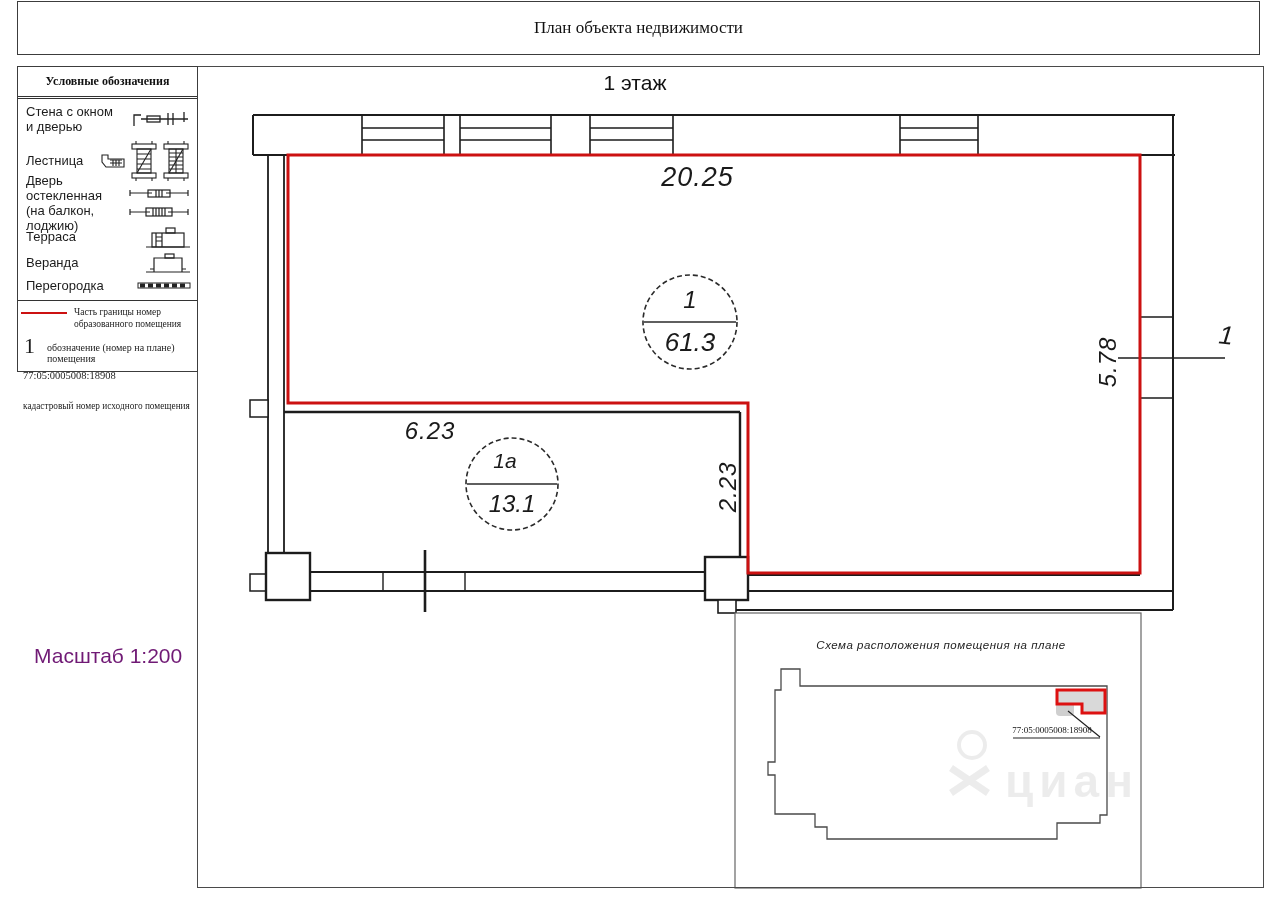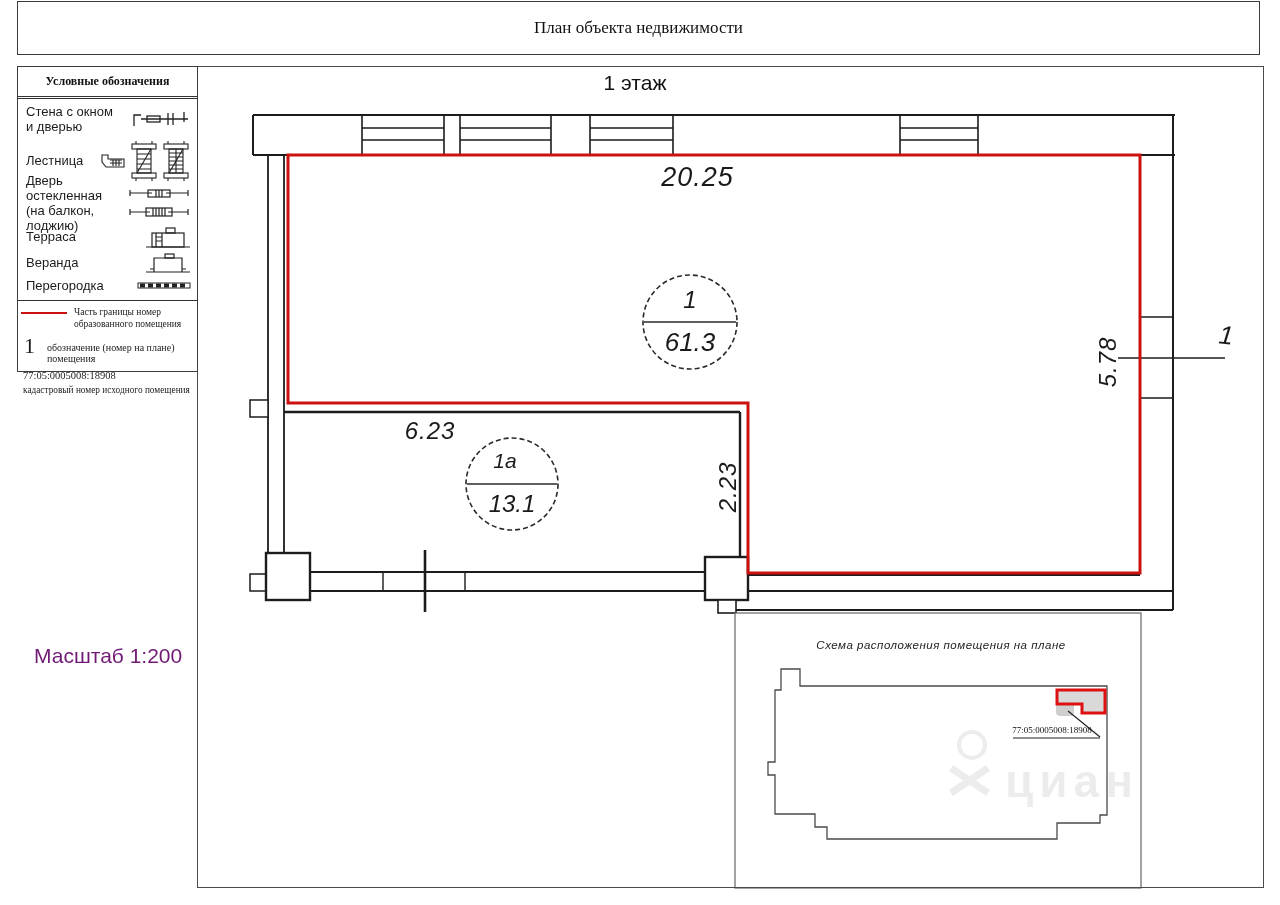--- a/index.html
+++ b/index.html
@@ -30,7 +30,7 @@
   .num-note{font-family:"Liberation Serif",serif;font-size:10px;padding-top:7px;color:#222;}
   .cad-block{margin-top:6px;padding-left:2px;}
   .cad-num{font-family:"Liberation Serif",serif;font-size:10.5px;color:#222;}
-  .cad-note{font-family:"Liberation Serif",serif;font-size:9.3px;margin-top:4px;color:#222;}
+  .cad-note{font-family:"Liberation Serif",serif;font-size:9.3px;margin-top:20px;color:#222;}
   .floor-label{left:540px;top:71px;width:190px;text-align:center;
                font-family:Liberation Sans, sans-serif;font-size:21px;color:#111;}
   .scale-label{left:34px;top:644px;font-size:21px;color:#701a75;}

